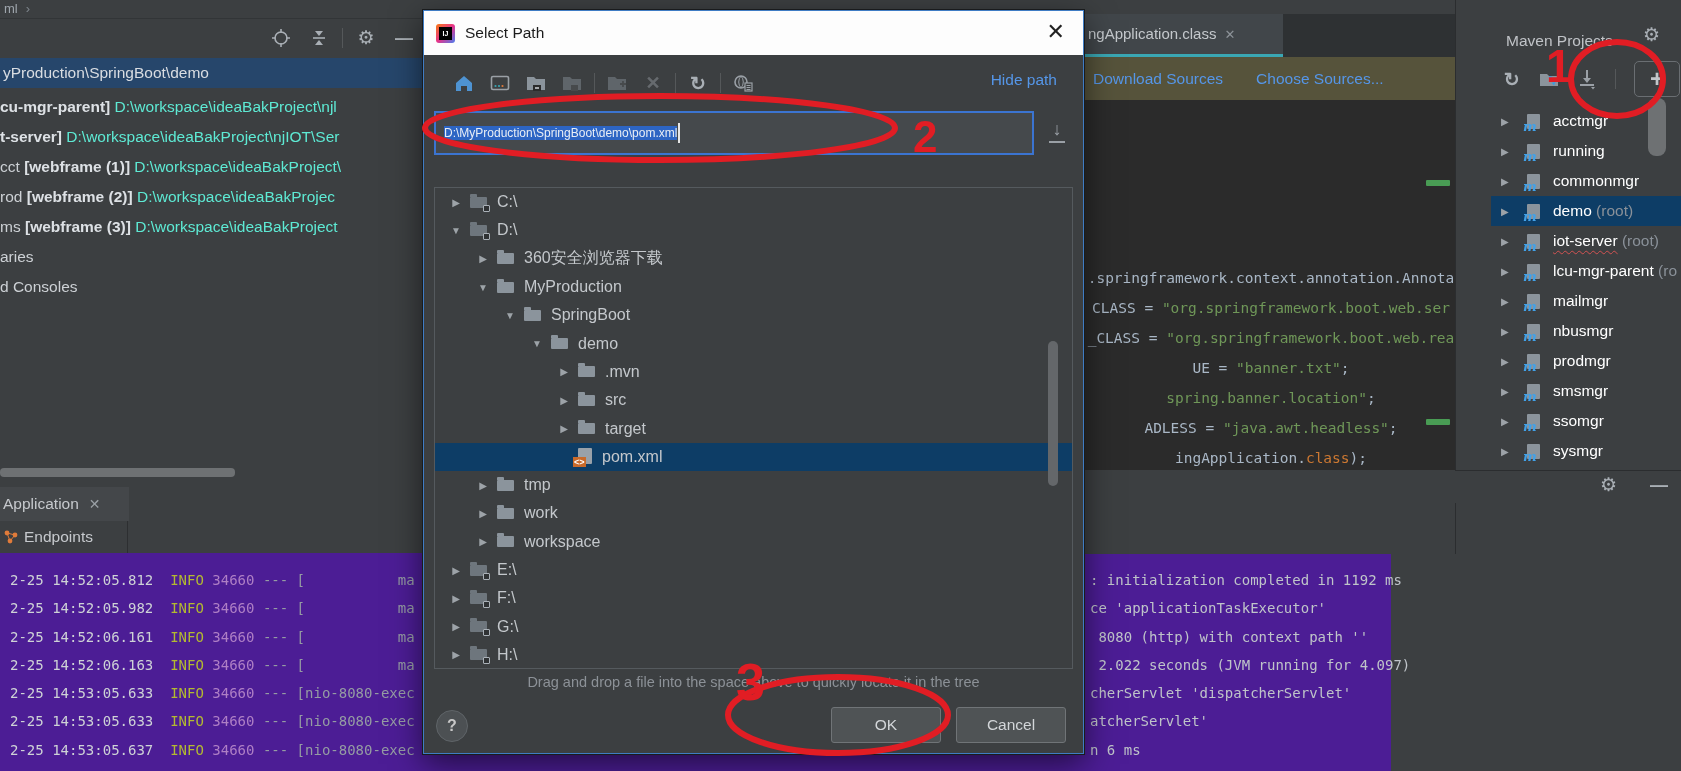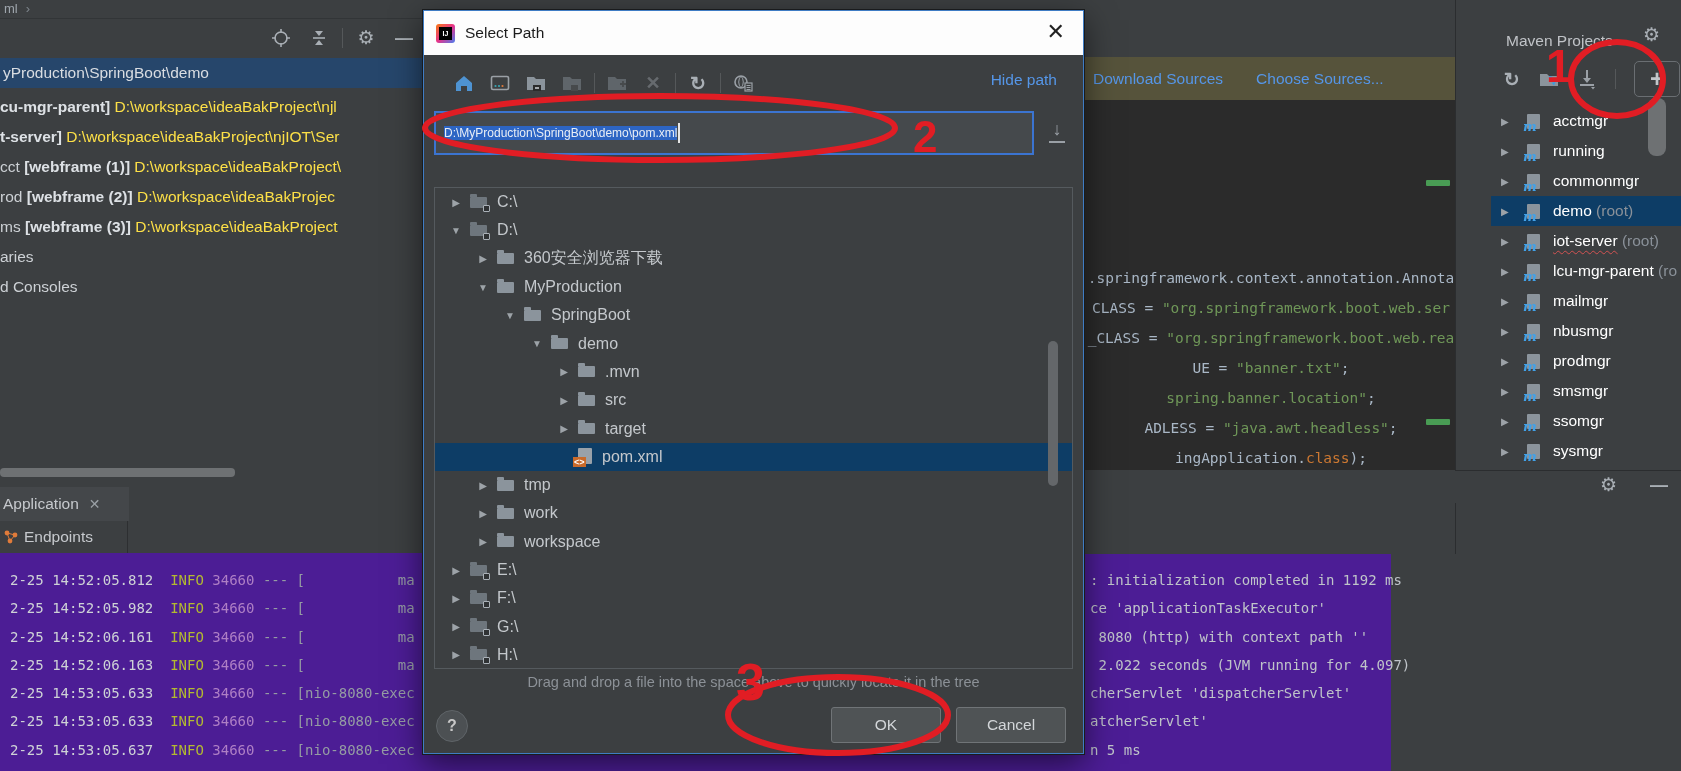--- a/index.html
+++ b/index.html
@@ -215,6 +215,9 @@
   <div class="abs endpoints-div"></div>
 
   <div class="abs editor-zone">
+    <div class="ed-tabbar">
+      <div class="ed-tab"><span>ngApplication.class</span><span class="x">✕</span></div>
+    </div>
     <div class="notif-bar">
       <span class="notif-link" style="margin-left:11px;">Download Sources</span>
       <span class="notif-link" style="margin-left:33px;">Choose Sources...</span>

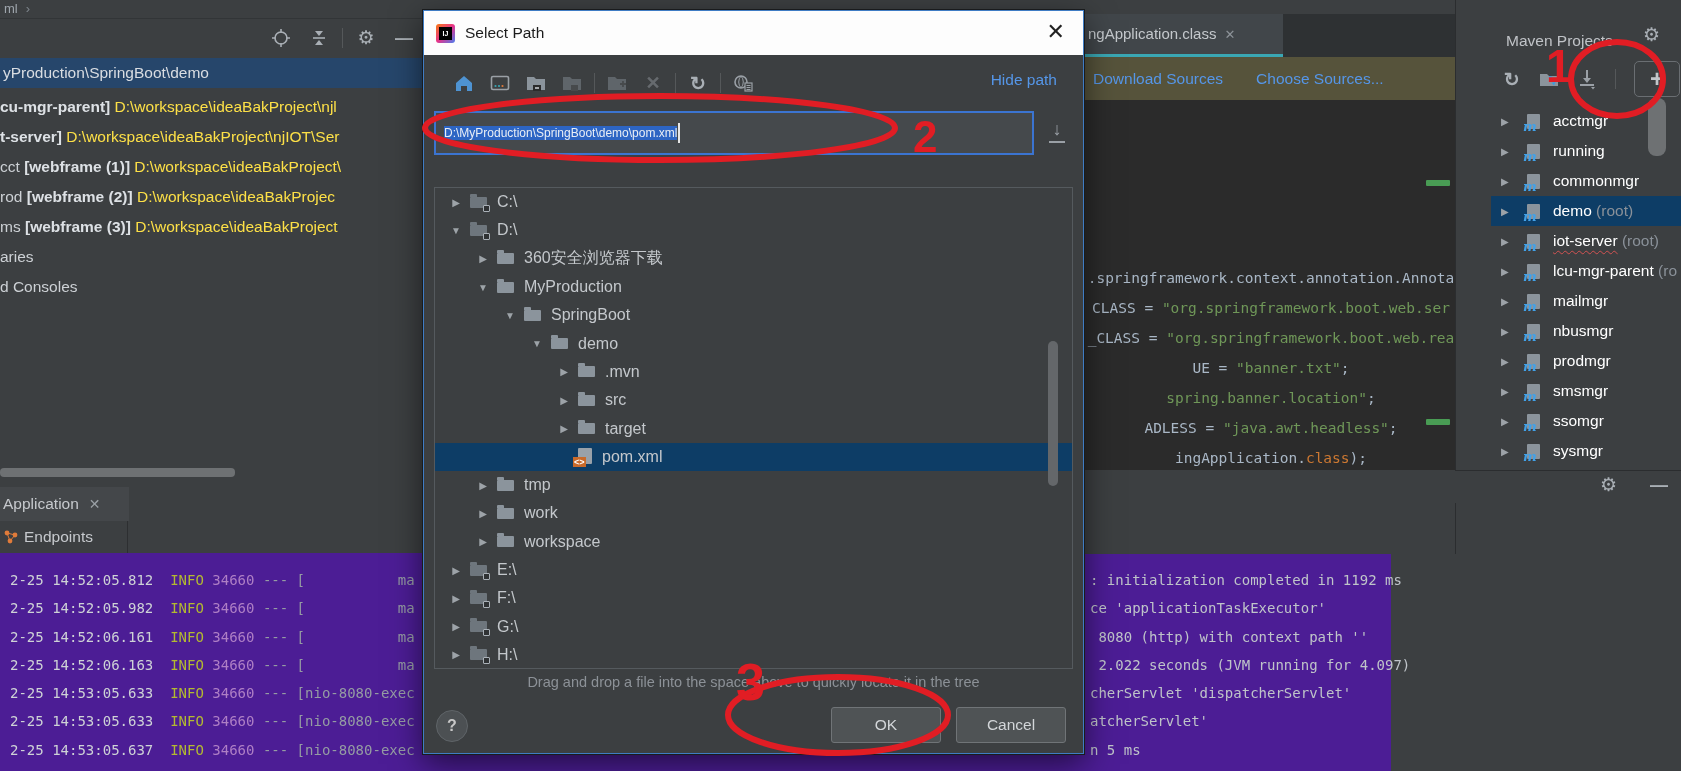--- a/index.html
+++ b/index.html
@@ -21,7 +21,7 @@
   .lp-row{height:30px;line-height:30px;white-space:pre;overflow:hidden;font-size:15.5px;}
   .lp-pre{color:#cdd1d5;}
   .lp-bold{color:#dde1e5;font-weight:bold;}
-  .lp-path{color:#fde047;}
+  .lp-path{color:#5eead4;}
   .lp-hscroll{left:0;top:468px;width:235px;height:9px;background:#6e7173;border-radius:4px;}
   
   .run-tab{left:0;top:487px;width:126px;height:34px;background:#44474a;color:#c6c9cd;line-height:34px;padding-left:3px;font-size:15.5px;}

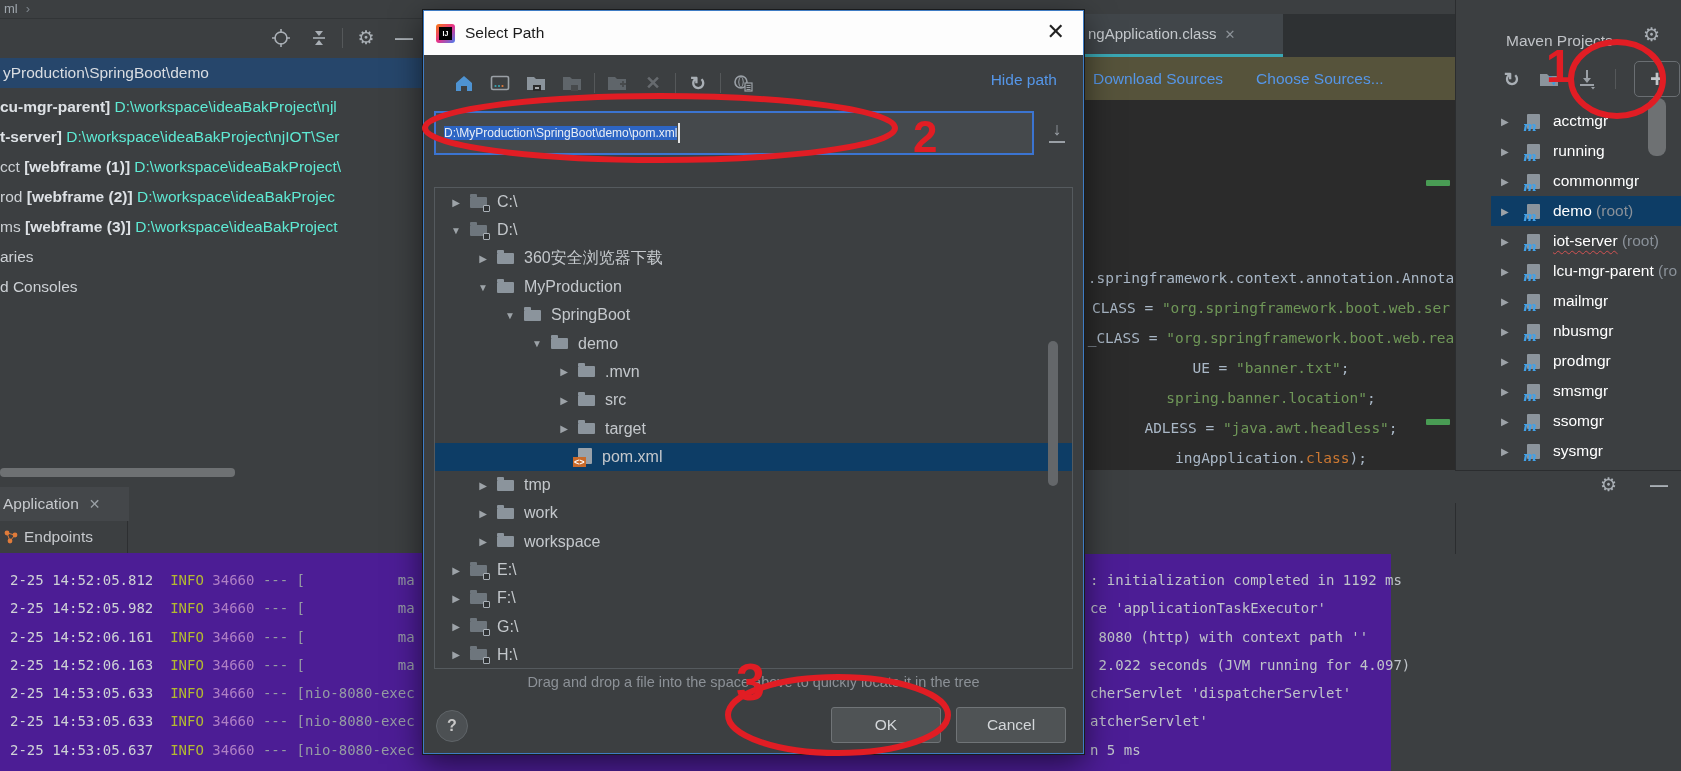--- a/index.html
+++ b/index.html
@@ -156,7 +156,7 @@
 
         <div class="console-row">
           <span class="log-left"><span class="log-time">2-25 14:53:05.637  </span><span class="log-level">INFO </span><span class="log-pid">34660 </span><span class="log-rest">--- [nio-8080-exec</span></span>
-          <span class="log-right">n 5 ms</span>
+          <span class="log-right">n 6 ms</span>
         </div>
       </div>
   </div>

